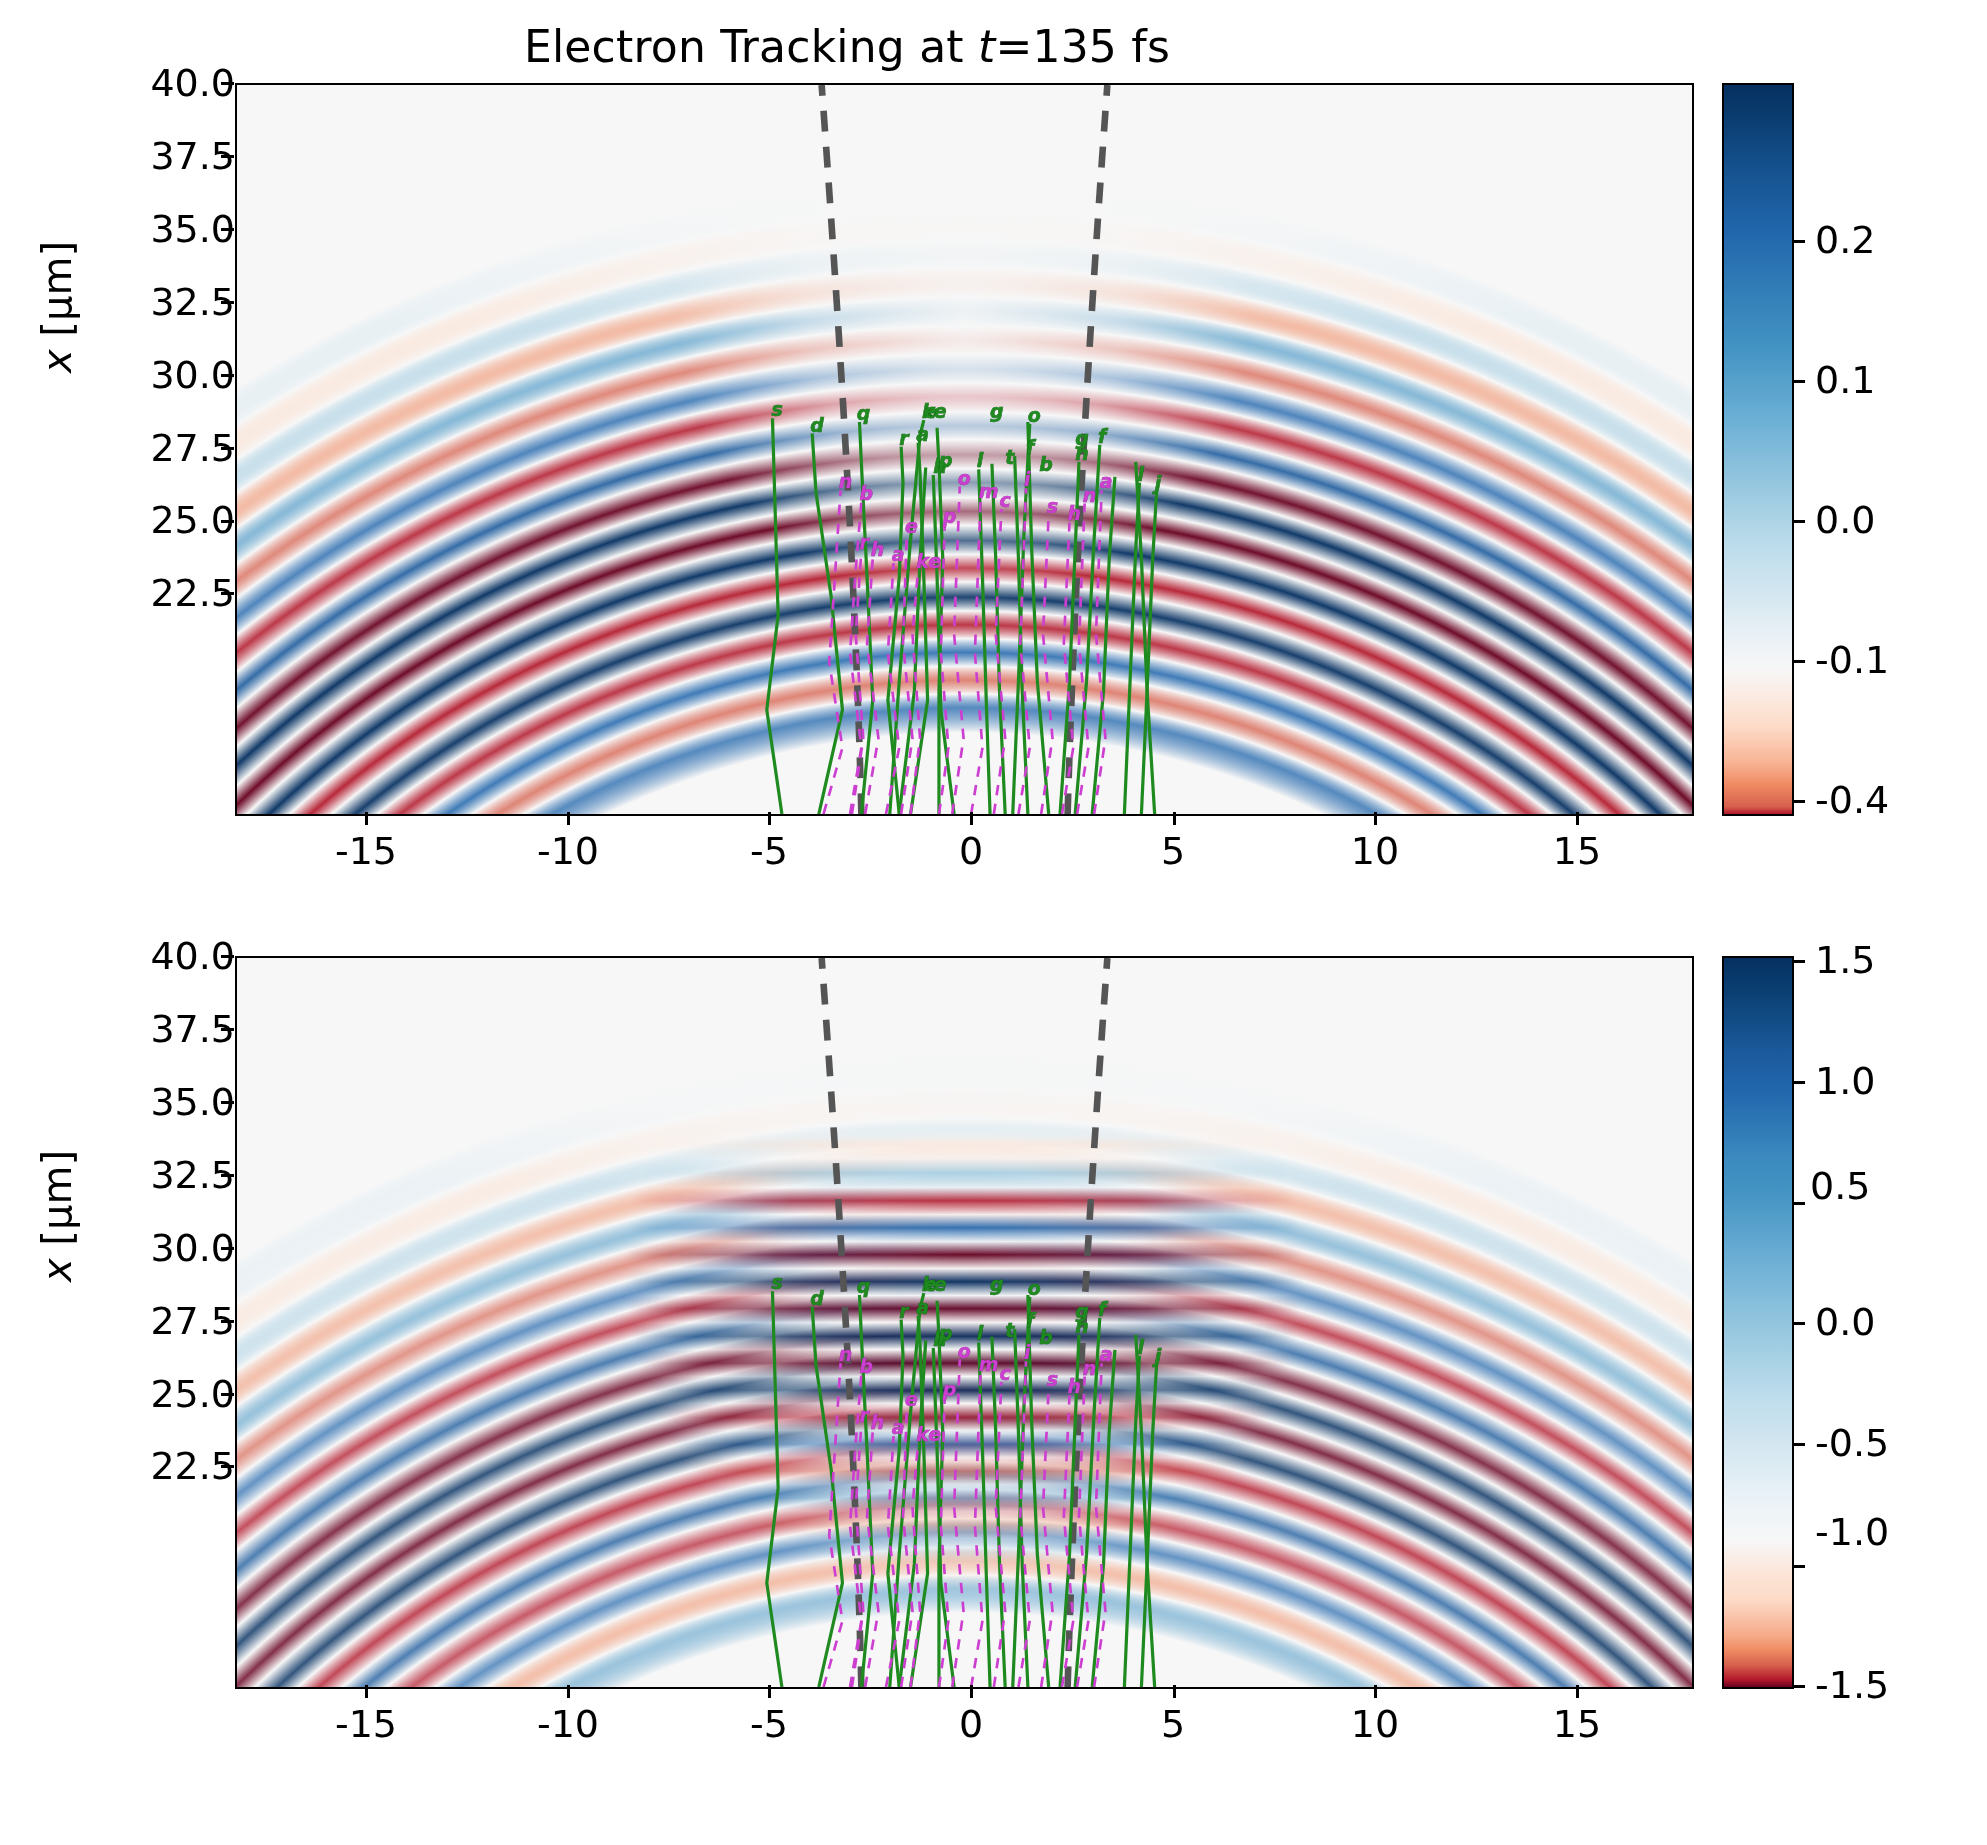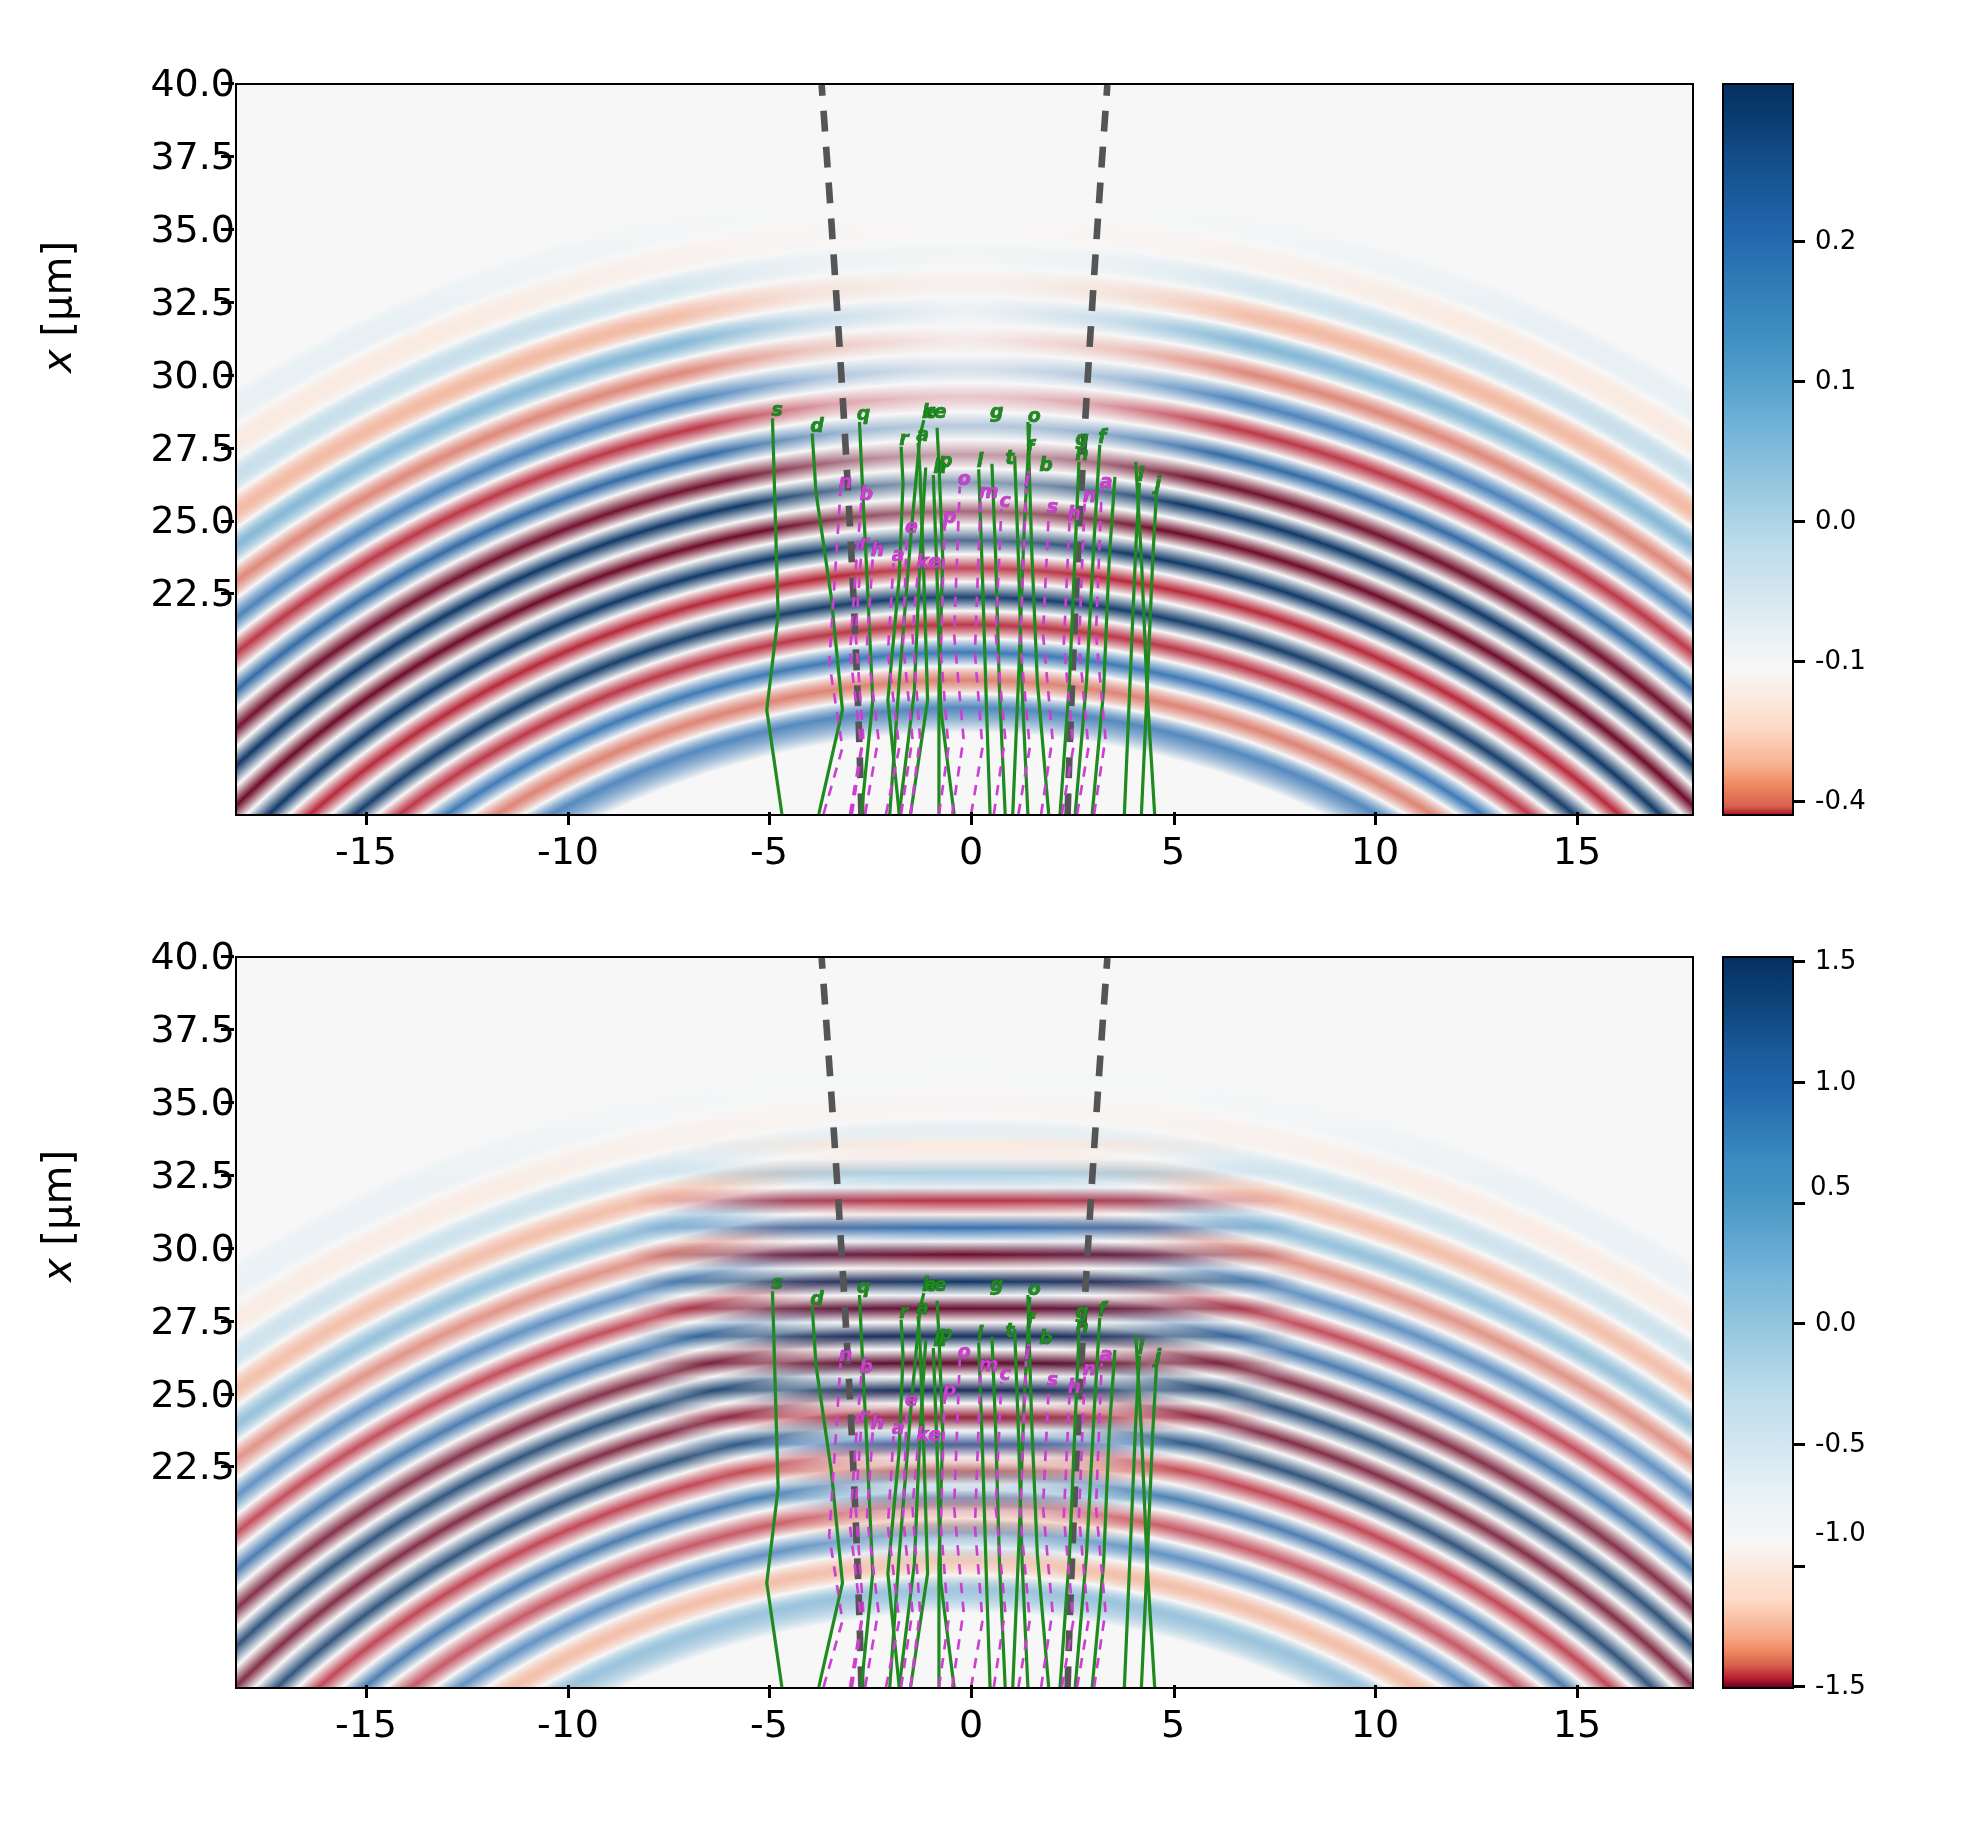--- a/index.html
+++ b/index.html
@@ -59,6 +59,9 @@
 
 <div class="page">
 
+  <div class="title">
+    <span>Electron Tracking at </span><span class="it">t</span><span>=135</span><span> fs</span>
+  </div>
 
   <div class="panel" style="left:0;top:0;width:1987px;height:833px;">
 

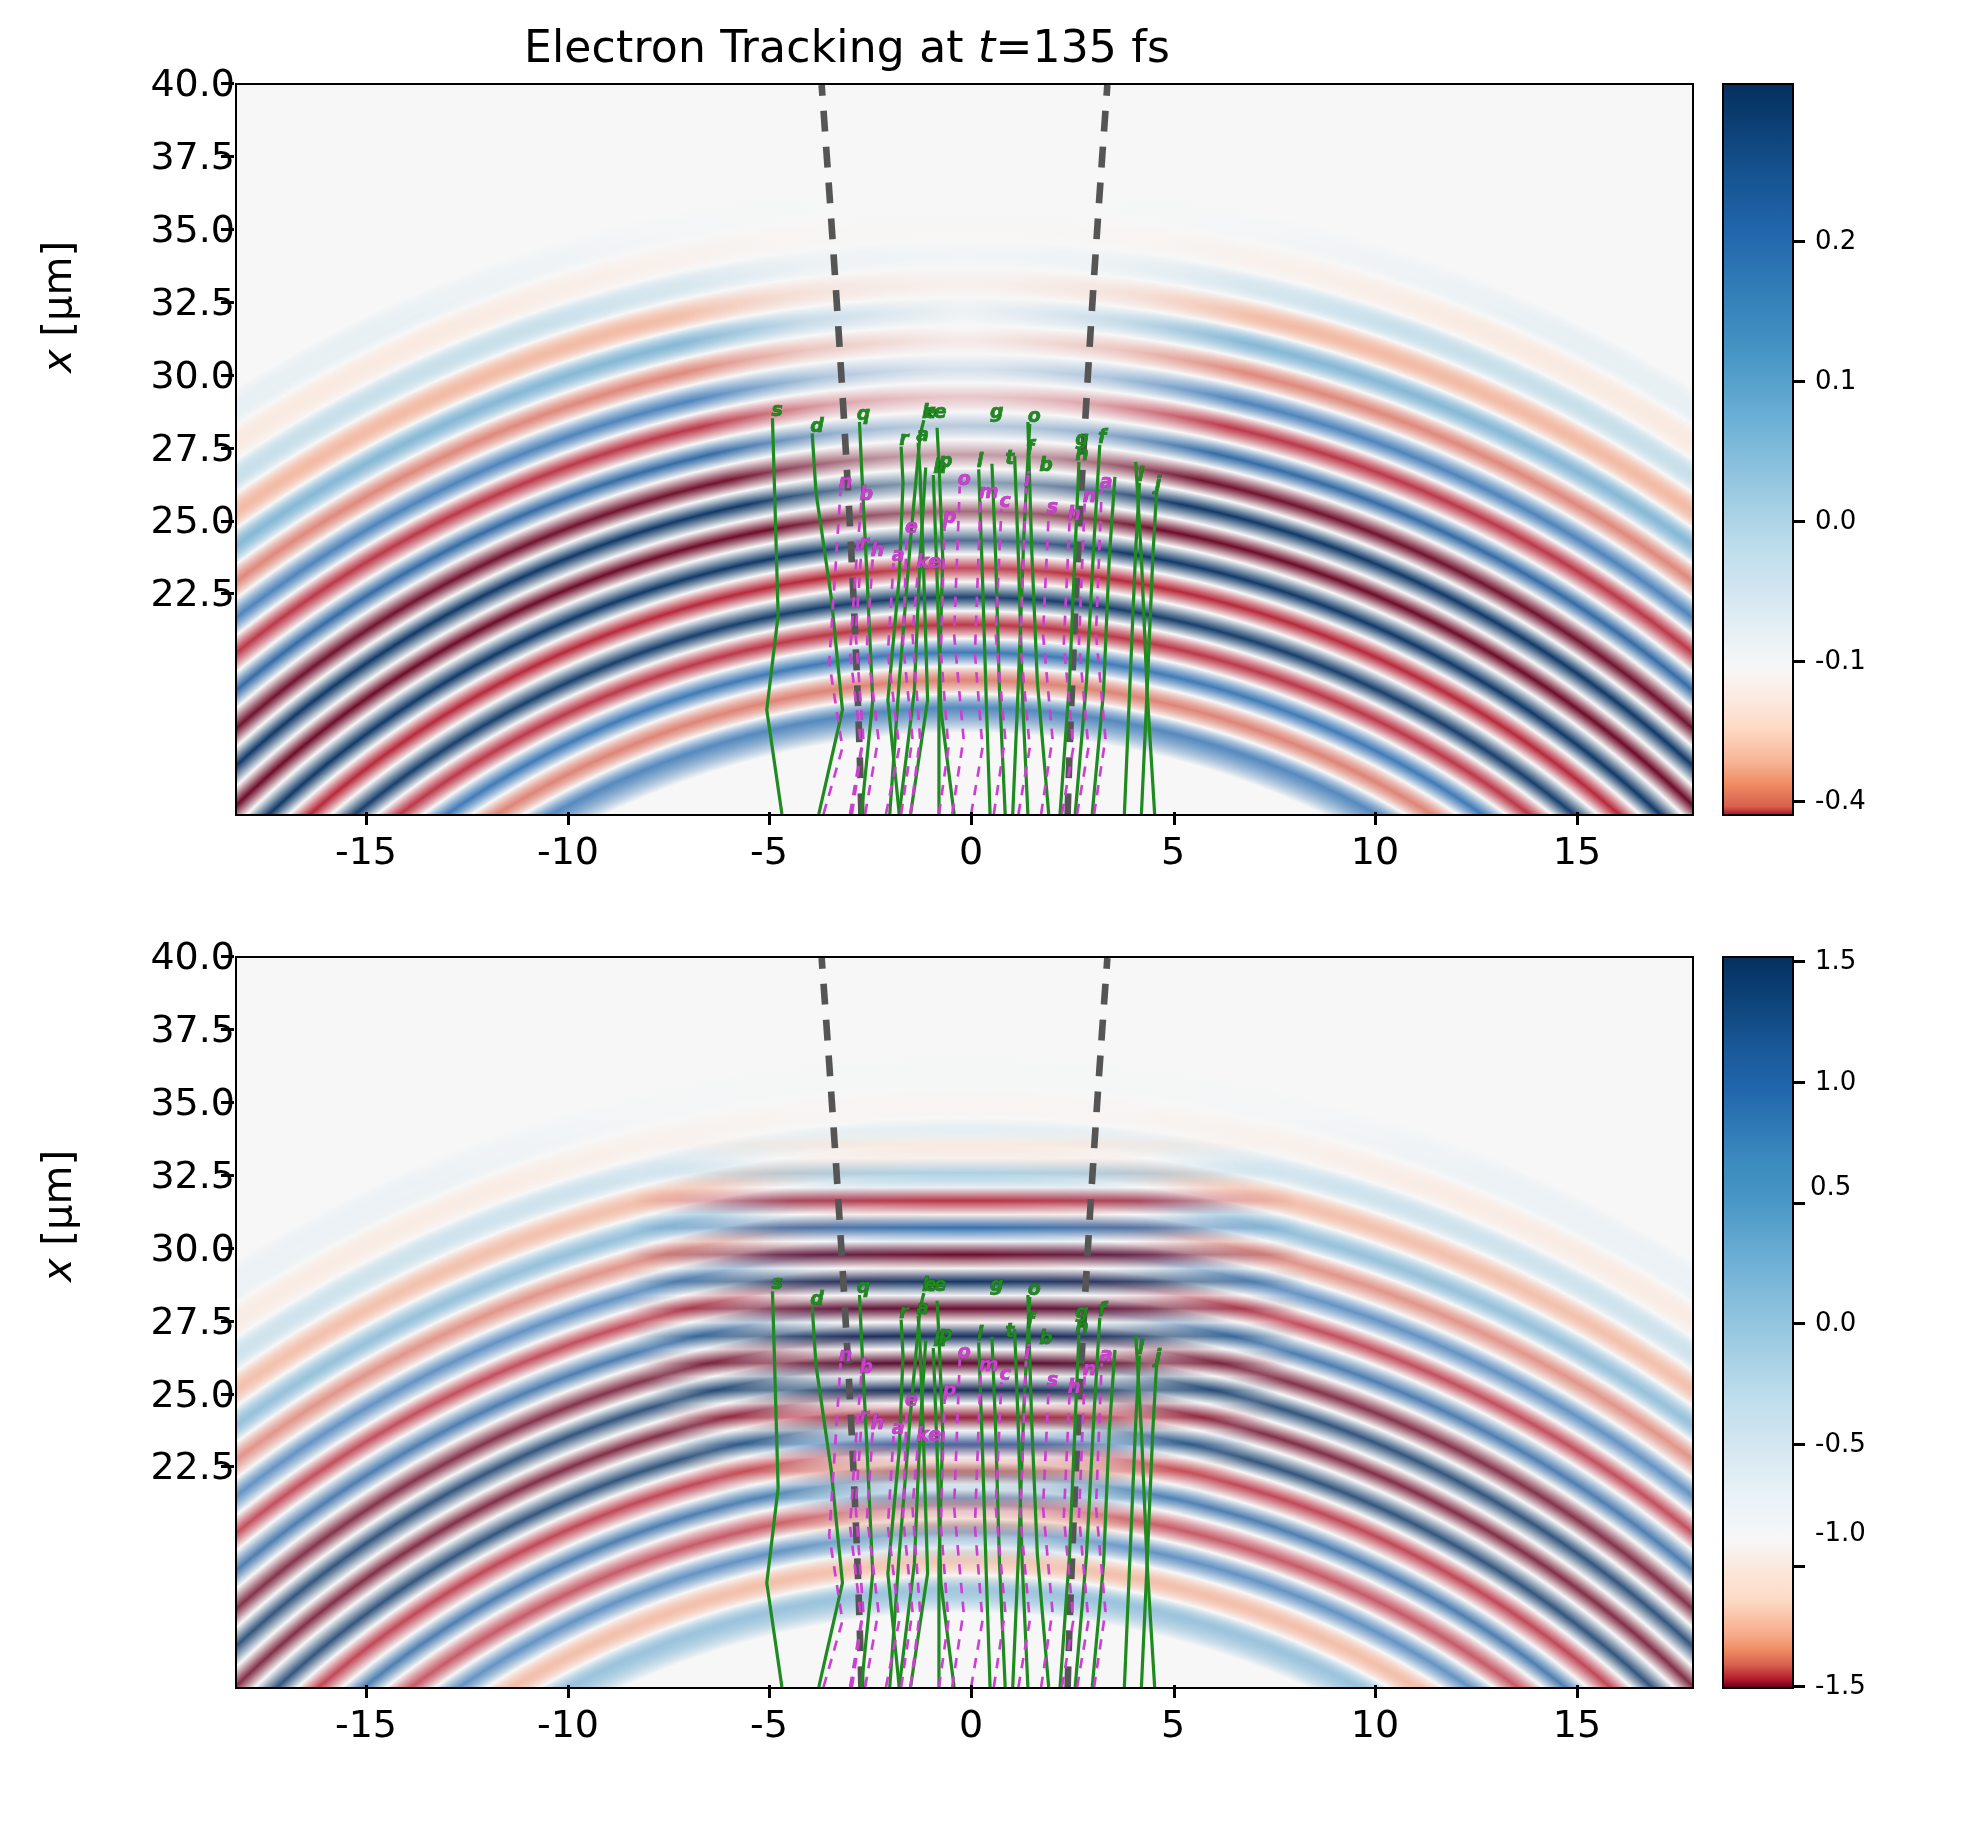--- a/index.html
+++ b/index.html
@@ -43,7 +43,7 @@
       #4393c3 32%, #74b3d8 43%, #92c5de 50%, #bdddec 60%, #d1e5f0 66%,
       #eaf2f7 74%, #f7f7f7 80%, #fce3d5 85%, #fddbc7 88%, #f6a988 93%,
       #ef8a62 95%, #d6604d 97%, #b2182b 99%, #67001f 100%);}
-  .cbtick{position:absolute;left:100%;transform:translateY(-50%);font-size:26px;white-space:nowrap;}
+  .cbtick{position:absolute;left:100%;transform:translateY(-50%);font-size:38px;white-space:nowrap;}
   .cbtickmark{position:absolute;left:100%;width:13.2px;height:2.8px;background:#000;}
   .cblabel{position:absolute;font-size:38px;white-space:nowrap;transform-origin:center center;transform:rotate(-90deg);}
 

